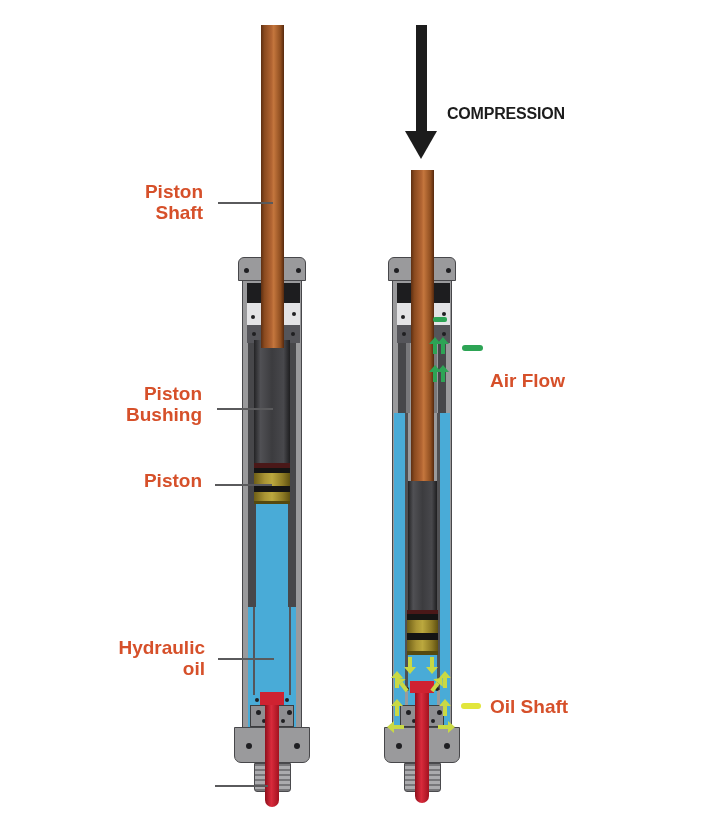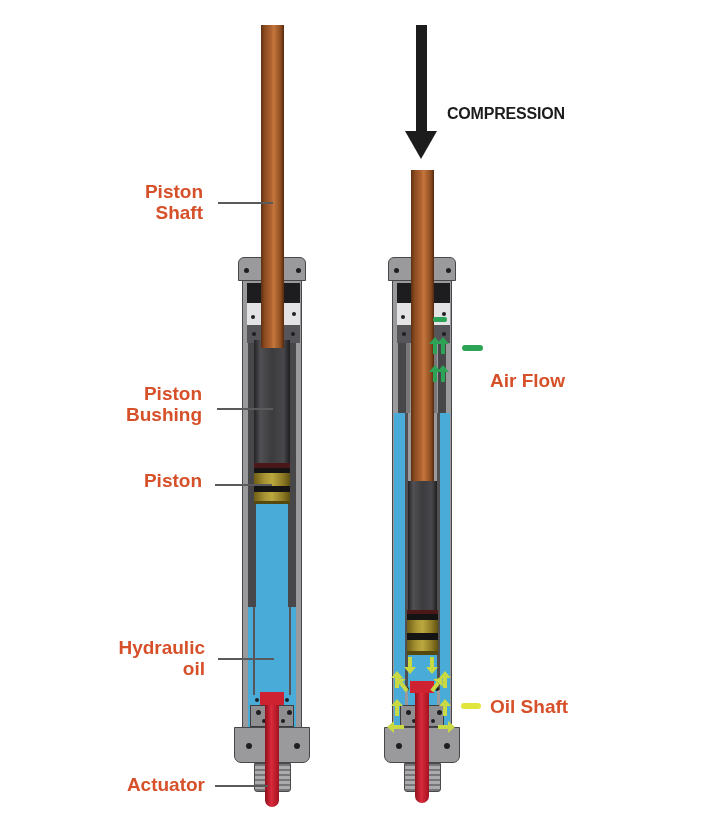--- a/index.html
+++ b/index.html
@@ -191,7 +191,6 @@
 oil</div>
   <div class="leader" style="left:218px;top:658px;width:56px;"></div>
 
-  <div class="label" style="left:60px;top:774px;width:145px;text-align:right;">Actuator</div>
   <div class="leader" style="left:215px;top:785px;width:53px;"></div>
 
   <div class="comp-title" style="left:447px;top:105px;">COMPRESSION</div>

